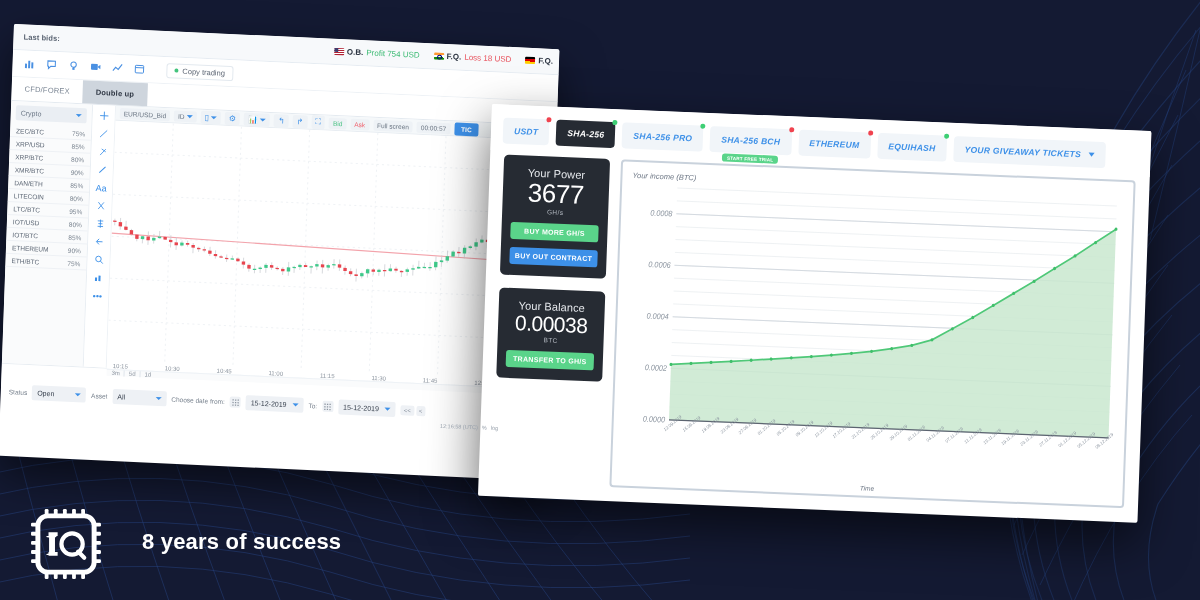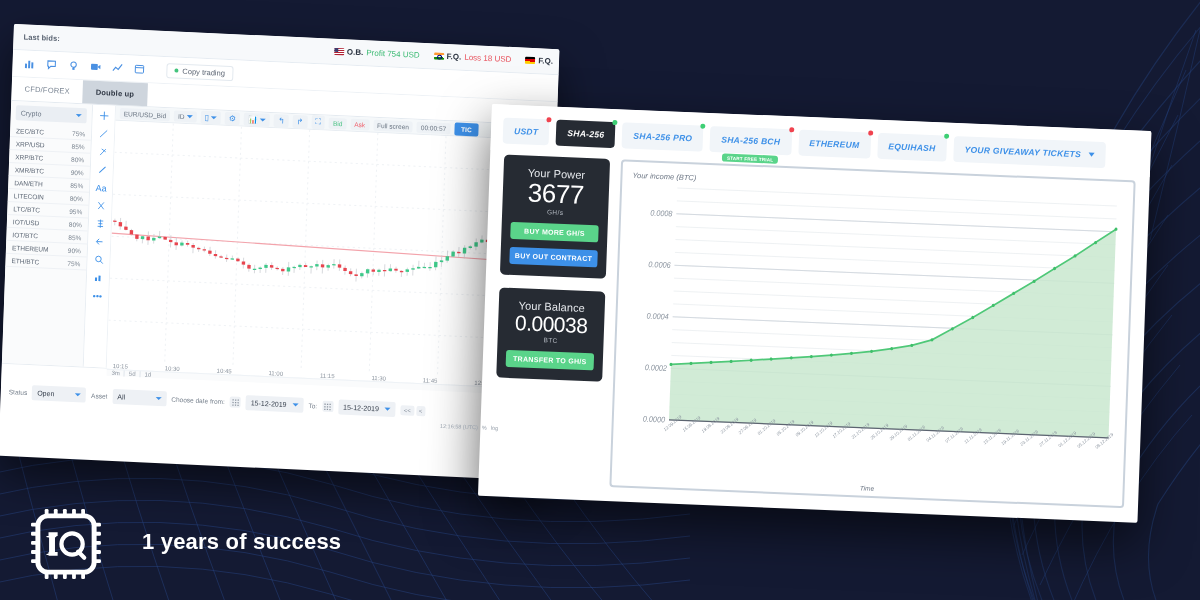--- a/index.html
+++ b/index.html
@@ -891,7 +891,7 @@
     </svg>
   </div>
   <div class="logo-text">
-    <div class="logo-sub">1 years of success</div>
+    <div class="logo-sub">8 years of success</div>
   </div>
 </div>
 

